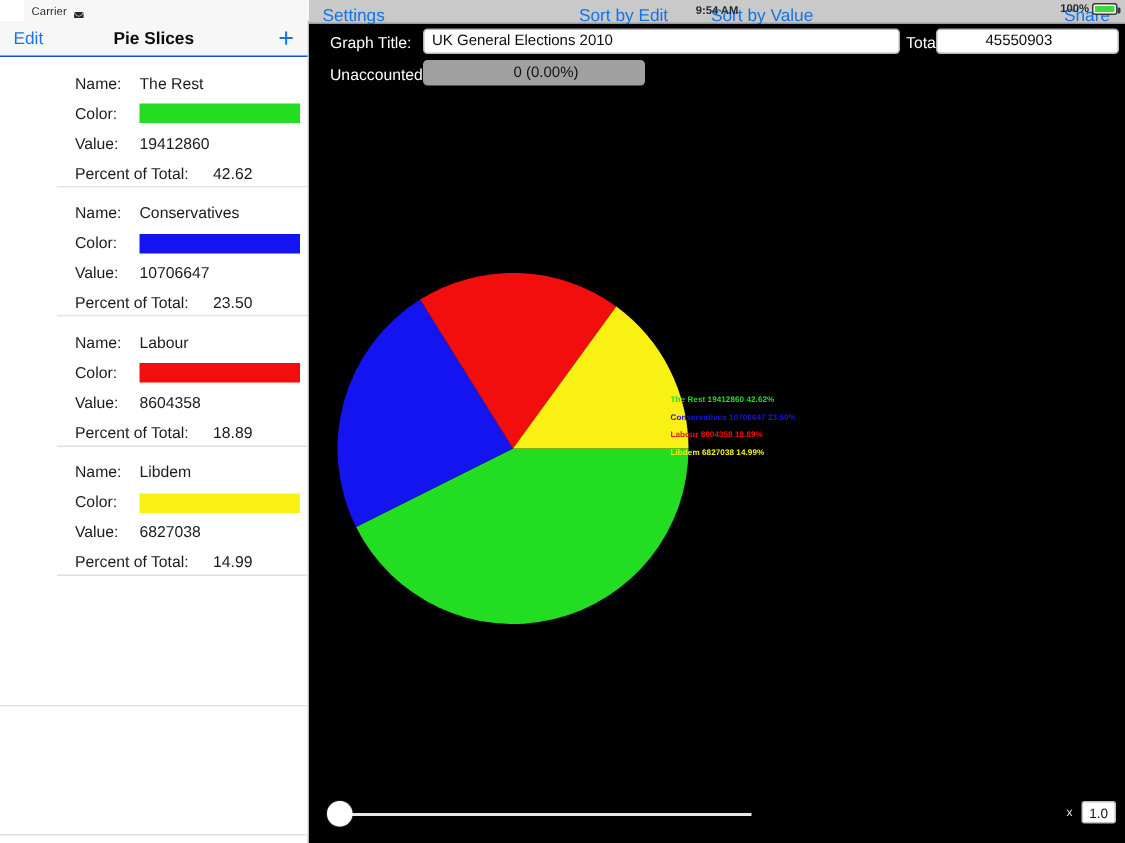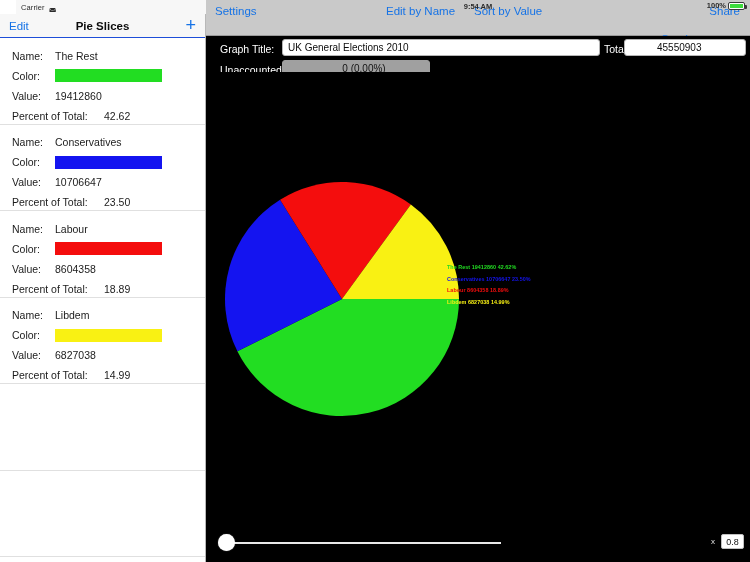--- a/index.html
+++ b/index.html
@@ -72,7 +72,7 @@
     flex: 1 1 auto; height: 562px; background: #000; position: relative;
   }
   #right-toolbar {
-    height: 36px; width: 100%;
+    height: 16px; width: 100%;
     background: #c9c9c9;
     border-bottom: 1px solid #9a9a9a;
     position: relative;

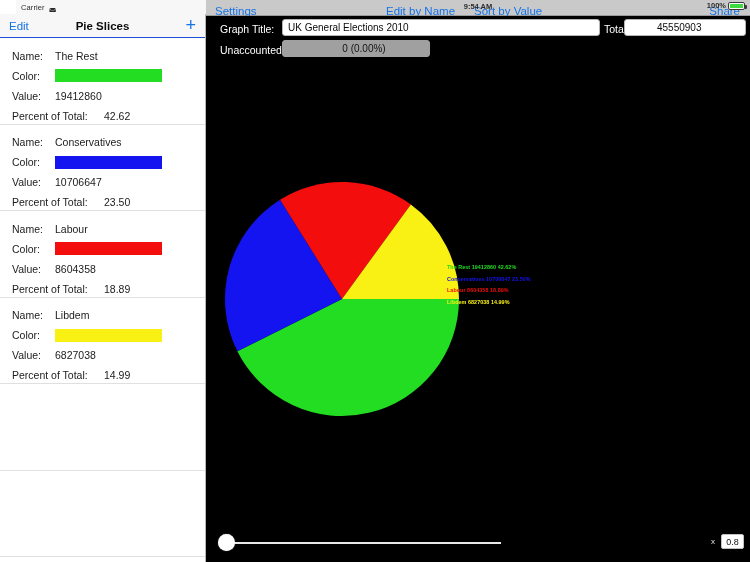--- a/index.html
+++ b/index.html
@@ -278,7 +278,7 @@
 
     <div id="right-toolbar">
       <span class="tb" id="tb-settings">Settings</span>
-      <span class="tb" id="tb-sortname">Edit by Name</span>
+      <span class="tb" id="tb-sortname">Sort by Edit</span>
       <span class="tb" id="tb-sortvalue">Sort by Value</span>
       <span class="tb" id="tb-send">Send</span>
       <span class="tb" id="tb-share">Share</span>

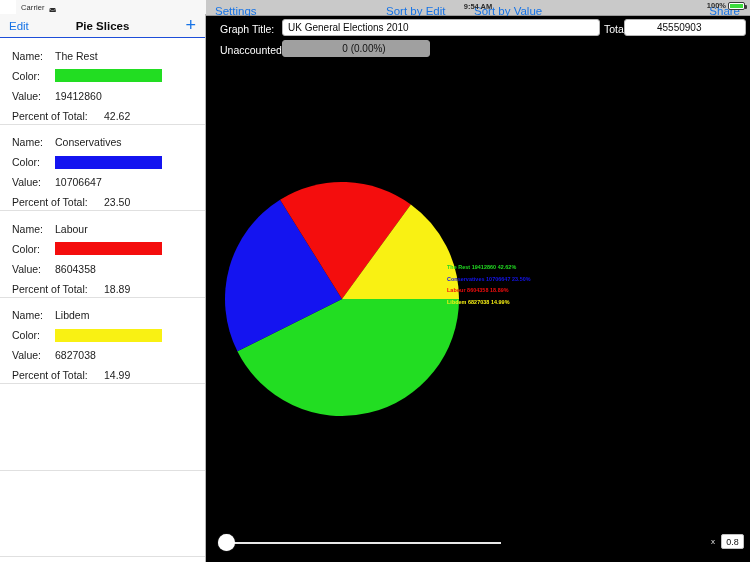--- a/index.html
+++ b/index.html
@@ -53,6 +53,7 @@
     padding: 9px 0 0 12px;
     border-bottom: 1px solid #e0e0e0;
     background: #fff;
+    margin-left: 38px;
   }
   .fld { display: flex; align-items: center; height: 17px; margin-bottom: 3px; }
   .fld .lbl { font-size: 10.5px; color: #1b1b1b; }

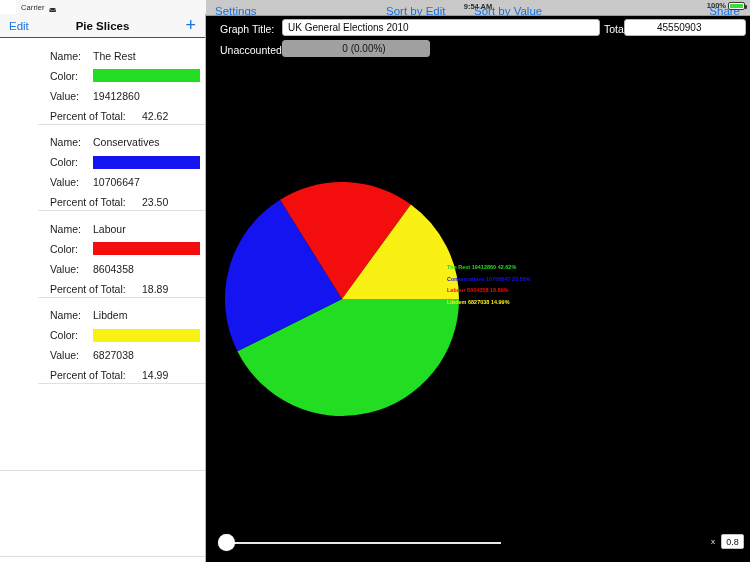--- a/index.html
+++ b/index.html
@@ -328,7 +328,7 @@
       <div id="slider-track"></div>
       <div id="slider-thumb" style="left: 12px;"></div>
       <span id="slider-x-label">x</span>
-      <div id="slider-value">0.8</div>
+      <div id="slider-value">1.0</div>
     </div>
 
   </div>

